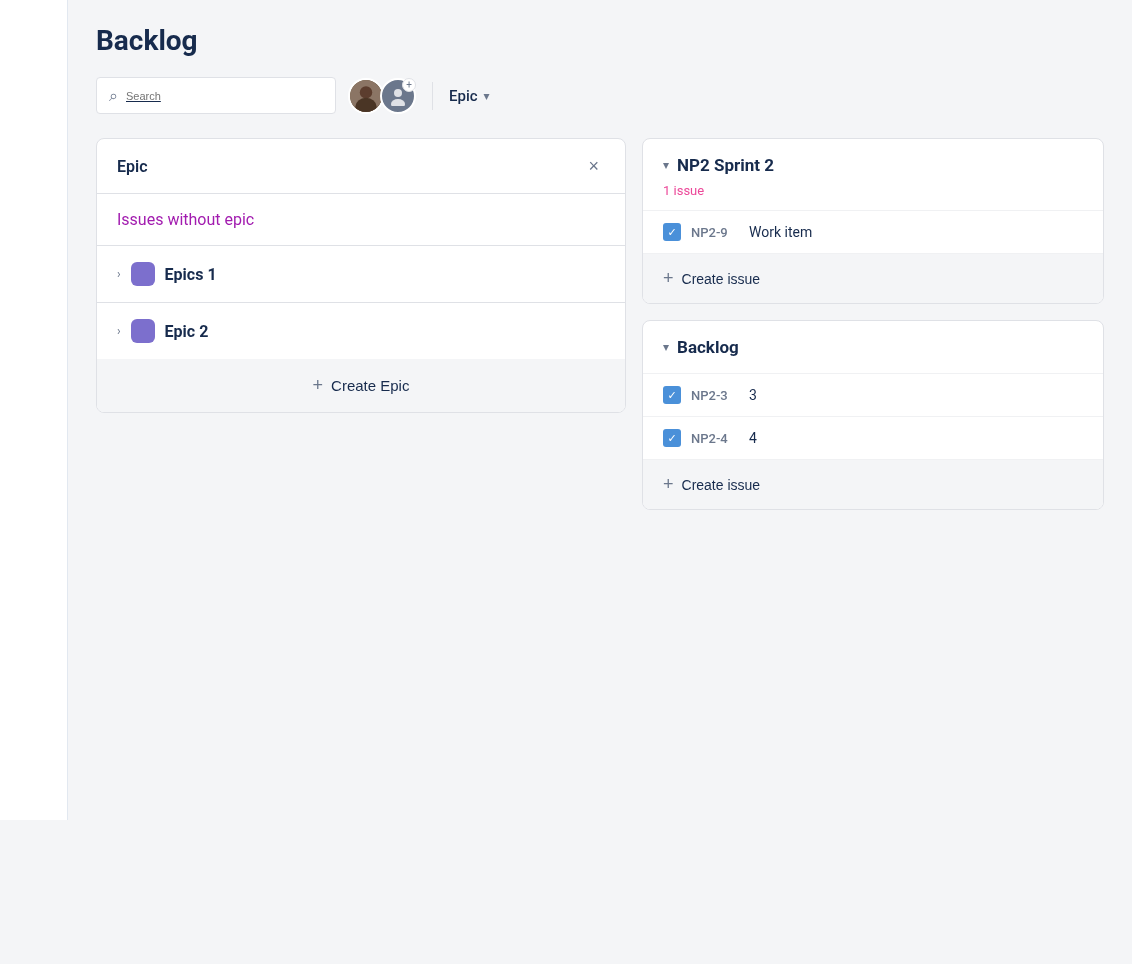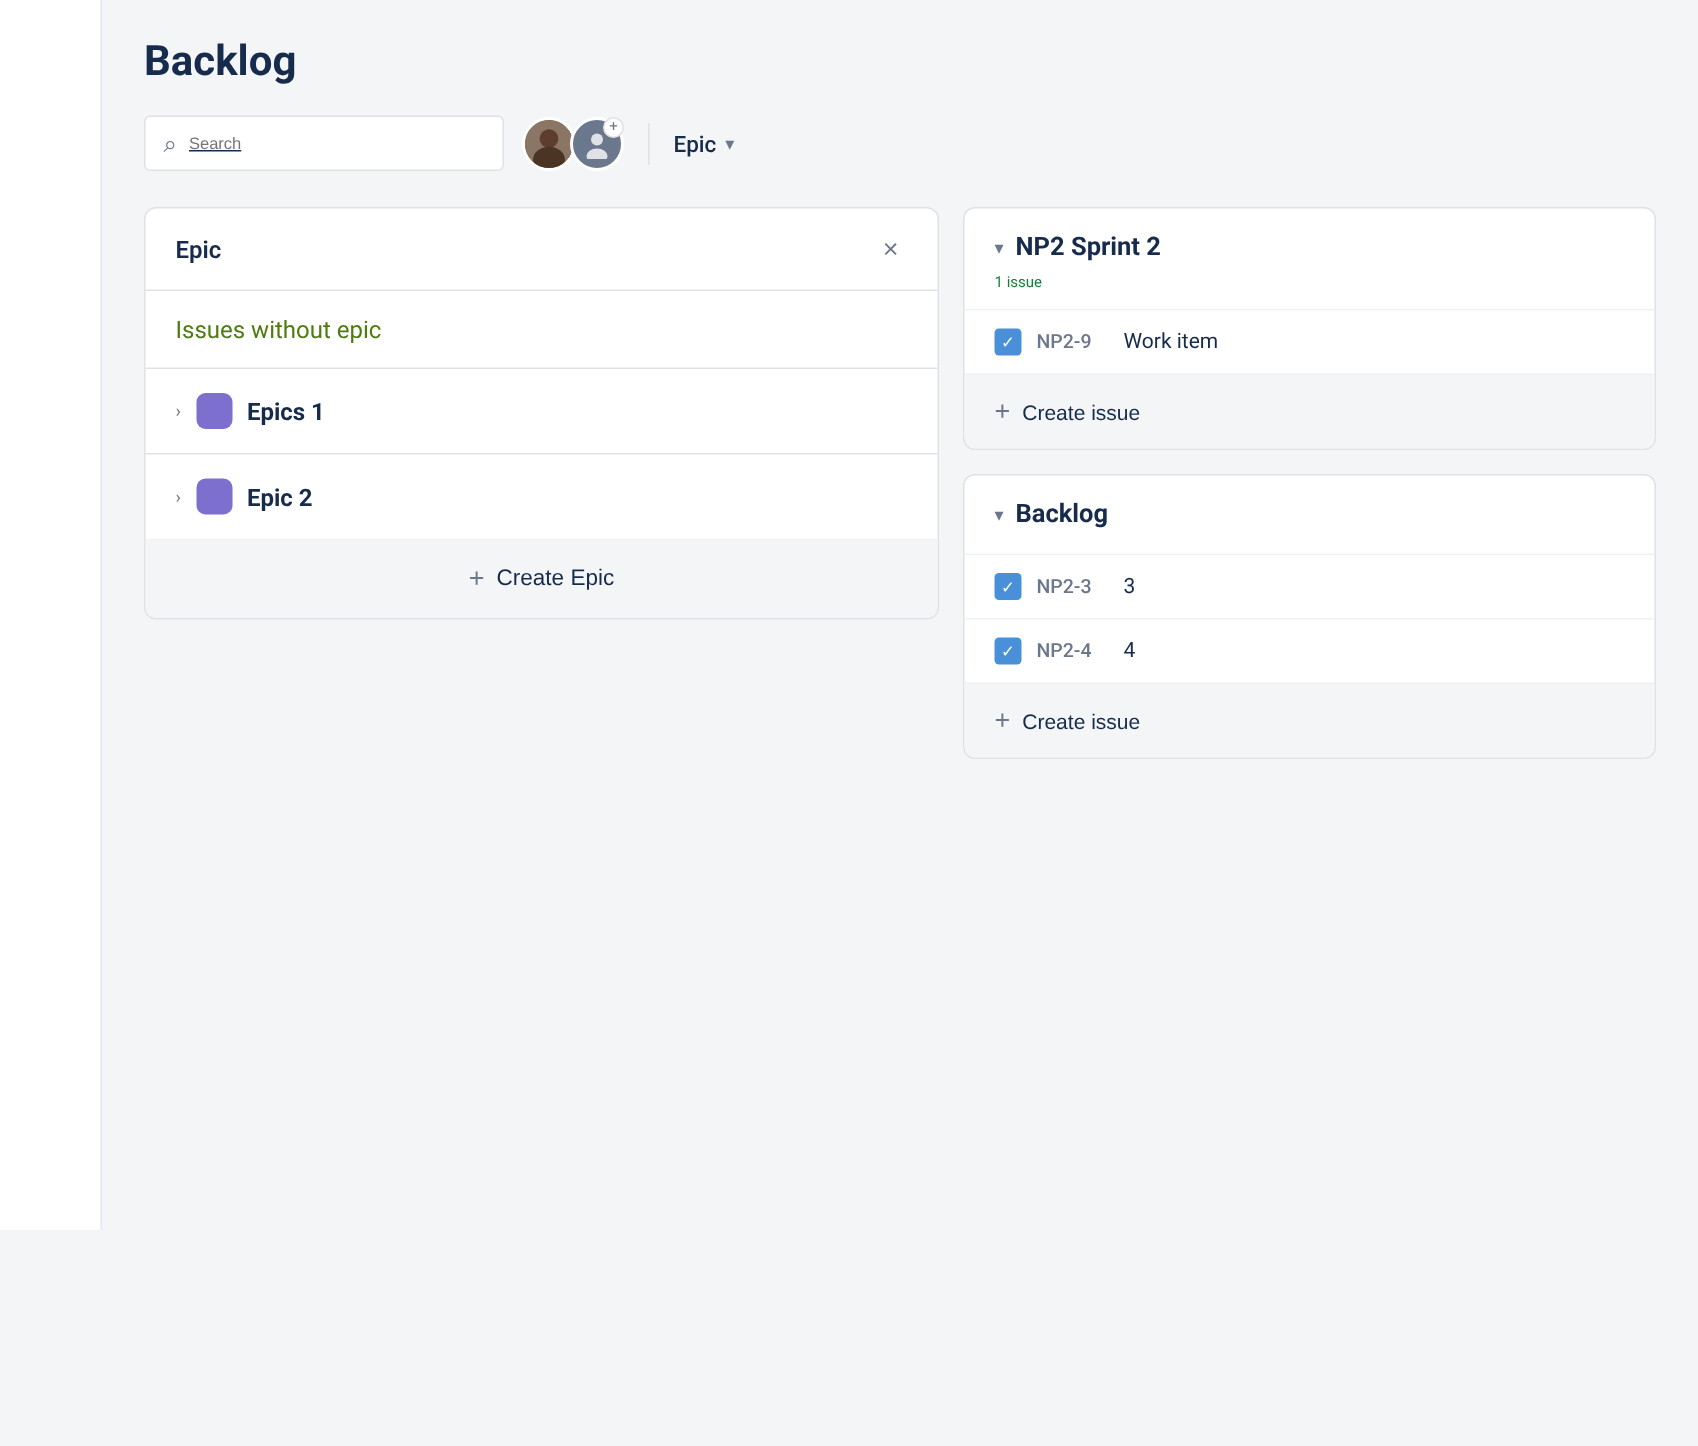--- a/index.html
+++ b/index.html
@@ -268,8 +268,8 @@
     }
 
     .sprint-count {
-      font-size: 10px;
-      color: #15803d;
+      font-size: 13px;
+      color: #ec4899;
       padding: 4px 20px 12px 20px;
     }
 

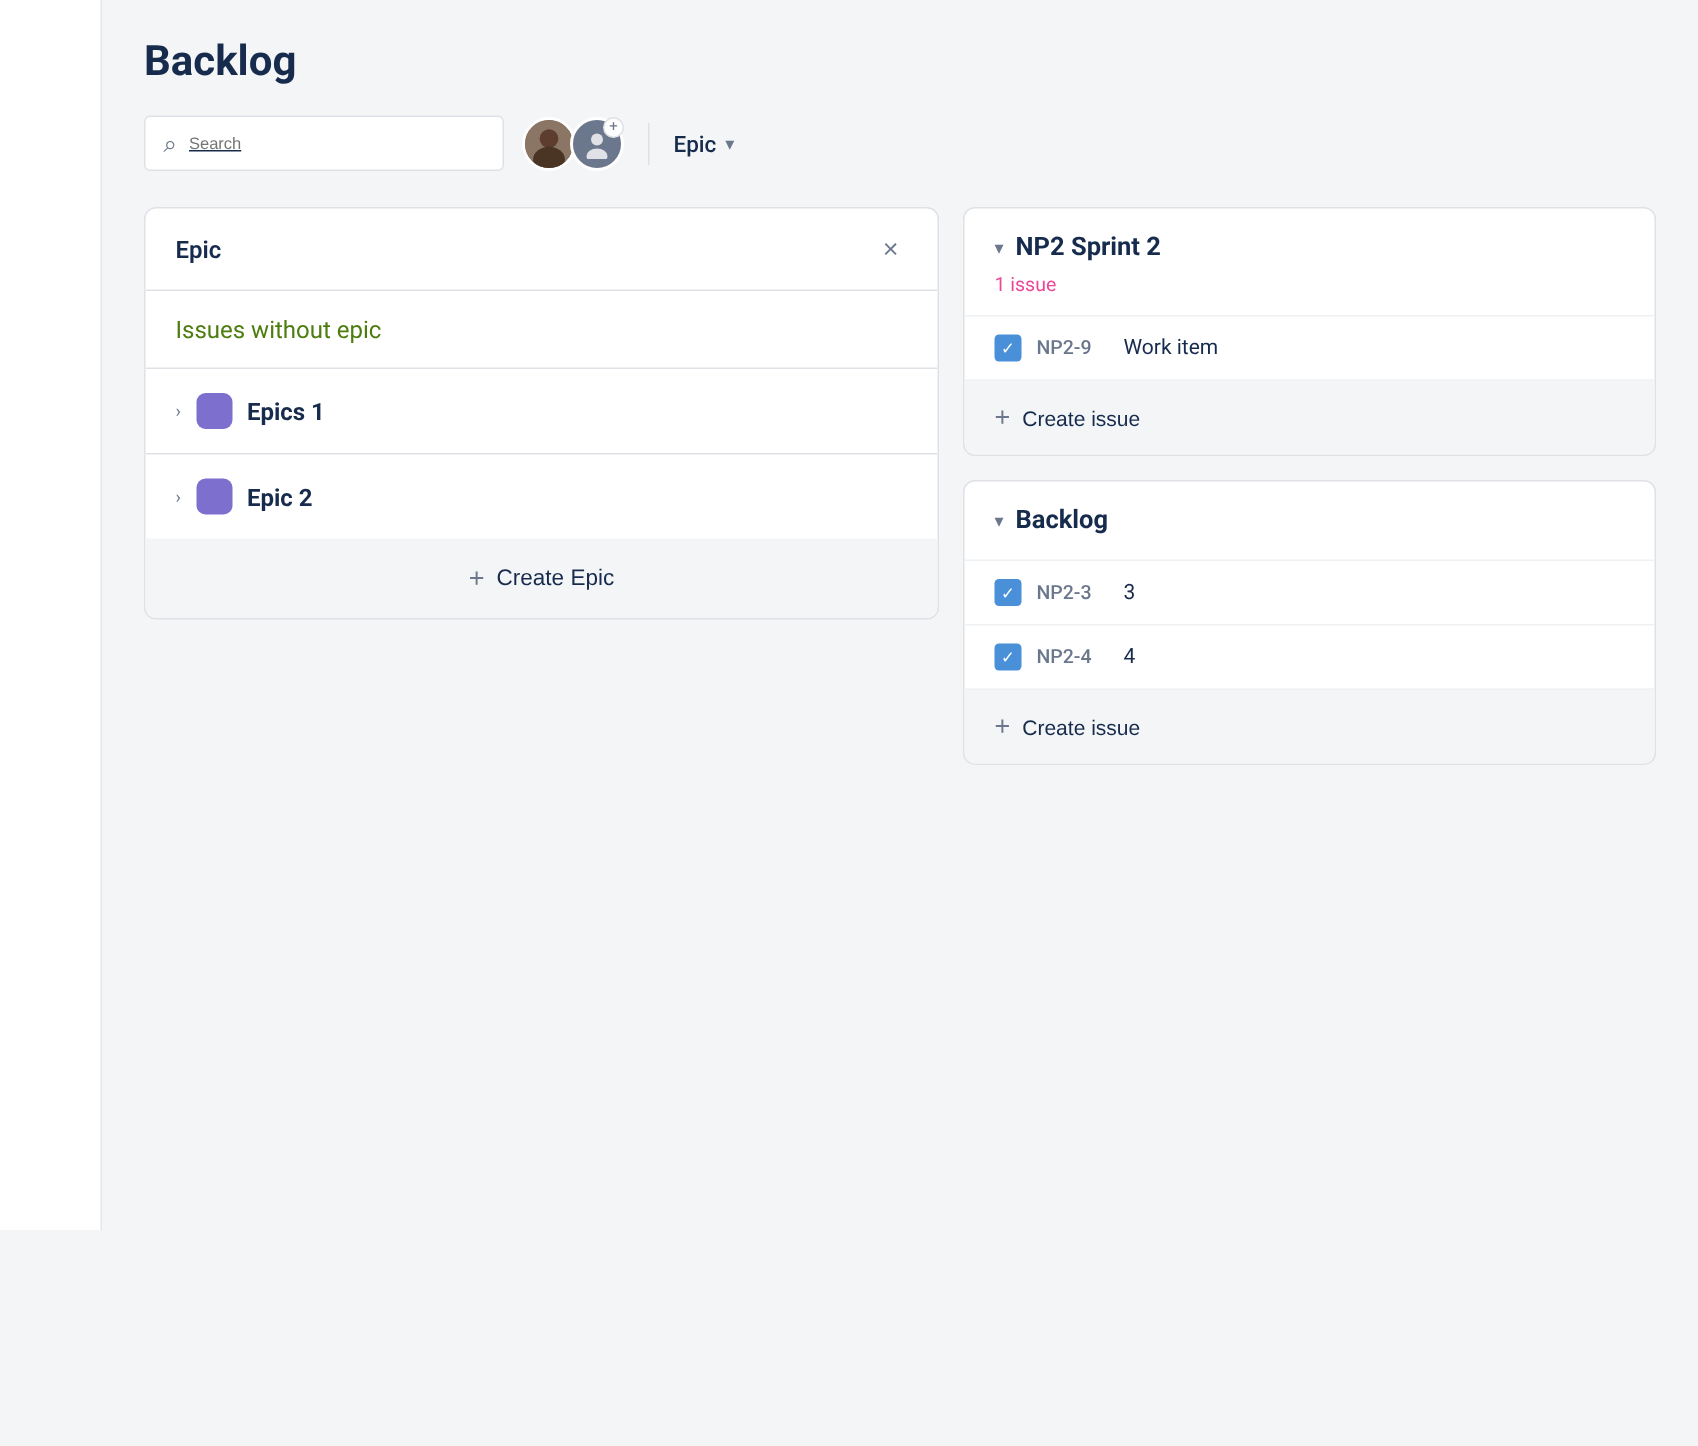--- a/index.html
+++ b/index.html
@@ -184,7 +184,7 @@
 
     .epic-item-no-epic {
       font-size: 16px;
-      color: #4d7c0f;
+      color: #a21caf;
     }
 
     .epic-item-row {

